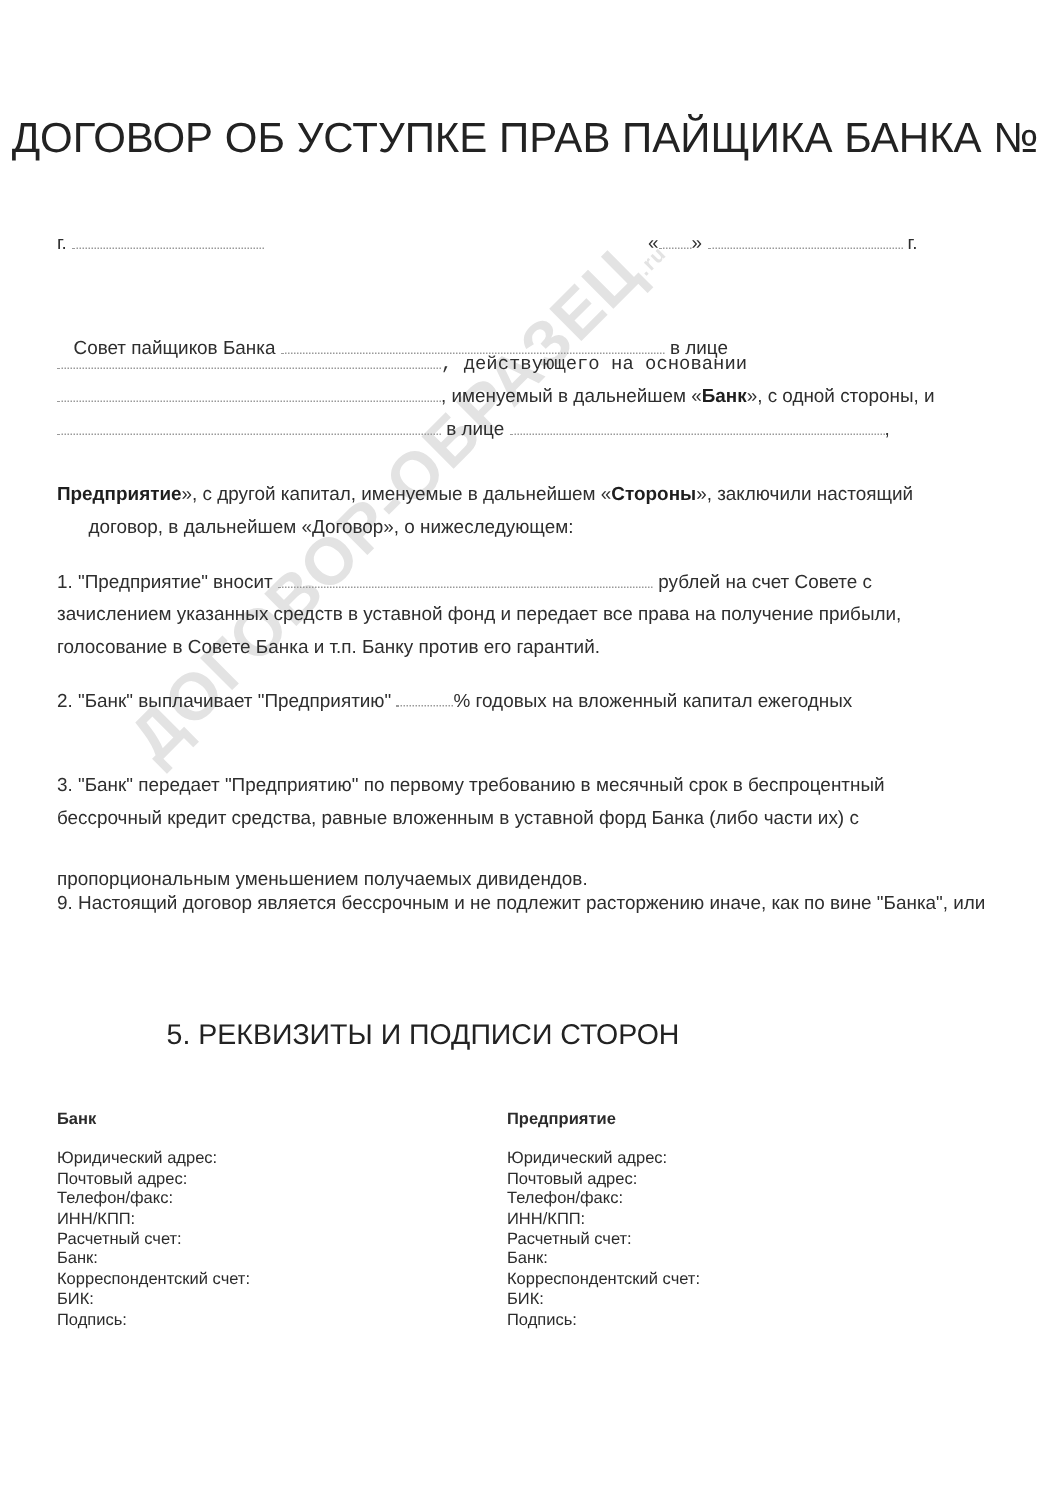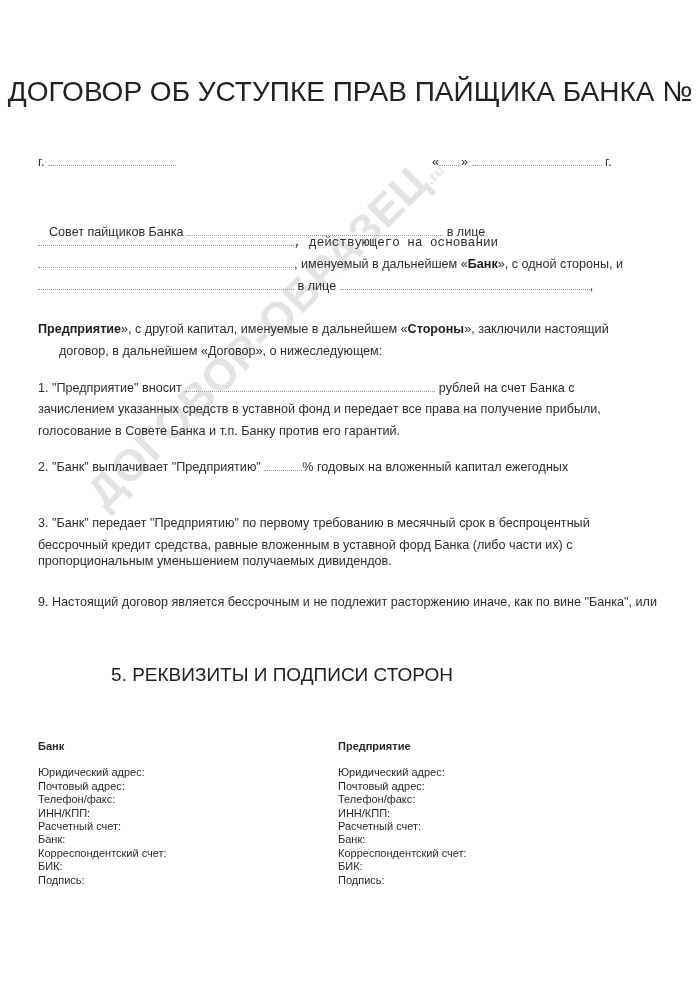--- a/index.html
+++ b/index.html
@@ -63,7 +63,7 @@
   <div class="line" style="left:38px; top:380px;">
     <span>1. "Предприятие" вносит</span>
     <span class="dots" style="width:250px"></span>
-    <span>рублей на счет Банка с</span>
+    <span>рублей на счет Совете с</span>
   </div>
   <div class="line" style="left:38px; top:402px;">зачислением указанных средств в уставной фонд и передает все права на получение прибыли,</div>
   <div class="line" style="left:38px; top:424px;">голосование в Совете Банка и т.п. Банку против его гарантий.</div>

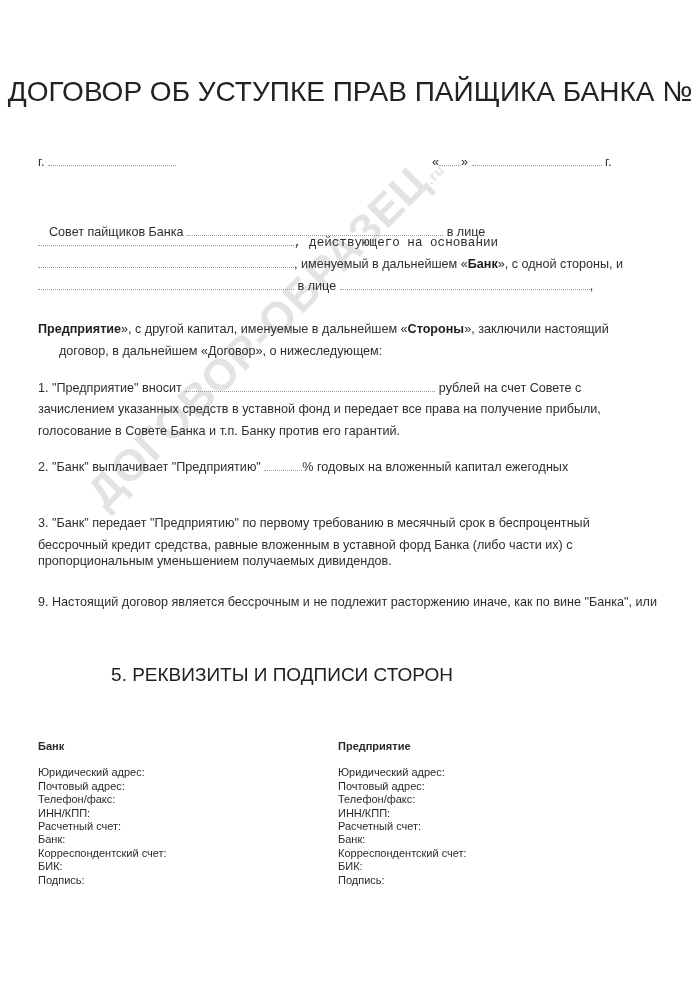--- a/index.html
+++ b/index.html
@@ -75,7 +75,7 @@
 
   <div class="line" style="left:38px; top:516px;">3. "Банк" передает "Предприятию" по первому требованию в месячный срок в беспроцентный</div>
   <div class="line" style="left:38px; top:538px;">бессрочный кредит средства, равные вложенным в уставной форд Банка (либо части их) с</div>
-  <div class="line" style="left:38px; top:554px;">пропорциональным уменьшением получаемых дивидендов.</div>
+  <div class="line" style="left:38px; top:579px;">пропорциональным уменьшением получаемых дивидендов.</div>
 
   <div class="line" style="left:38px; top:595px;">9. Настоящий договор является бессрочным и не подлежит расторжению иначе, как по вине "Банка", или</div>
 

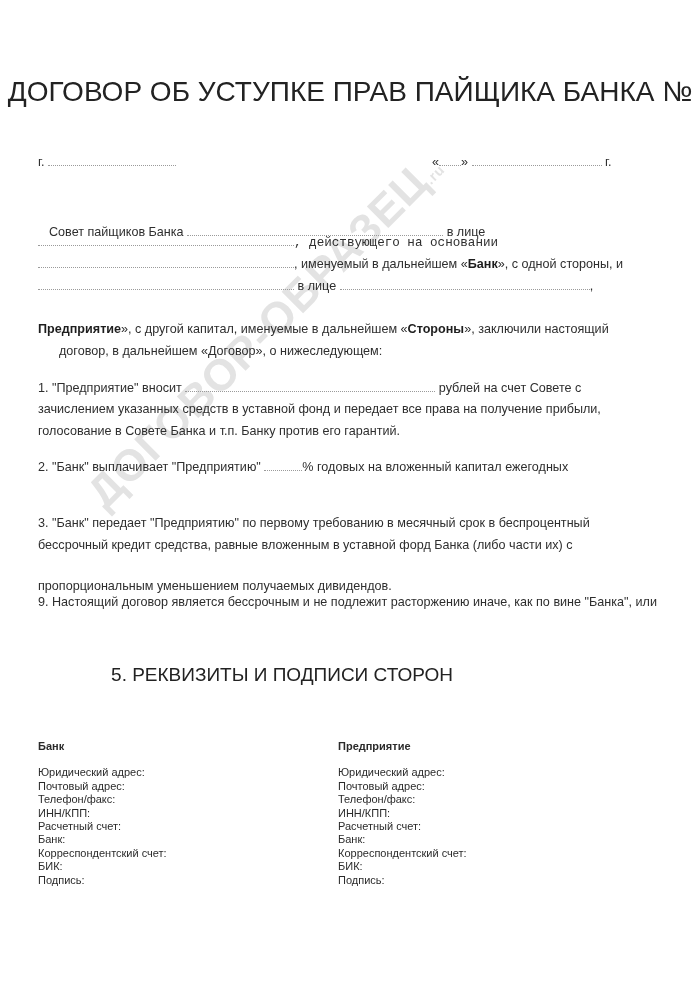--- a/index.html
+++ b/index.html
@@ -11,7 +11,7 @@
   .line { position:absolute; font-size:12.6px; white-space:nowrap; color:#2e2e2e; }
   .dots { display:inline-block; border-bottom:1px dotted #9a9a9a; height:11px; vertical-align:baseline; }
   b { font-weight:bold; color:#1e1e1e; }
-  .h5 { position:absolute; left:0; width:564px; top:664px; text-align:center; font-size:19px; color:#222; }
+  .h5 { position:absolute; left:0; width:564px; top:680px; text-align:center; font-size:19px; color:#222; }
   .req { position:absolute; font-size:11px; line-height:13.4px; color:#2b2b2b; }
   .req .head { font-weight:bold; margin-bottom:13px; }
   .req .sig { }

